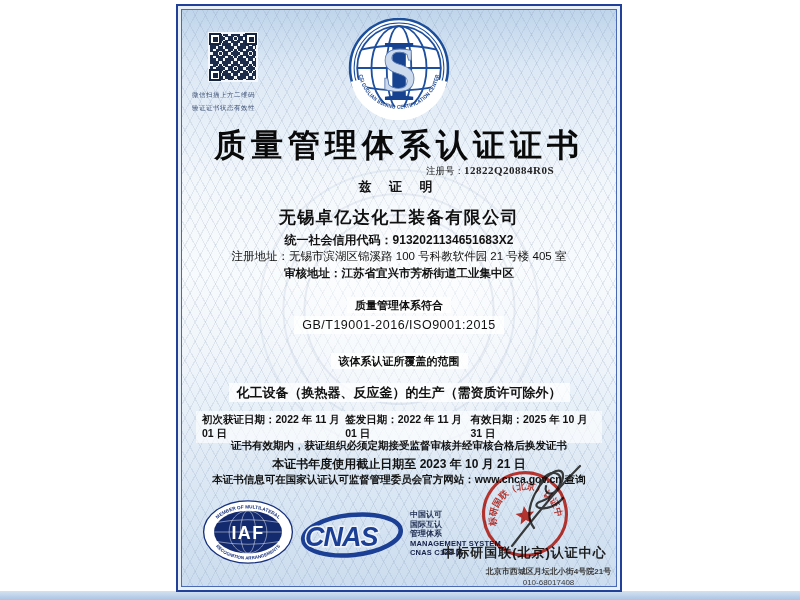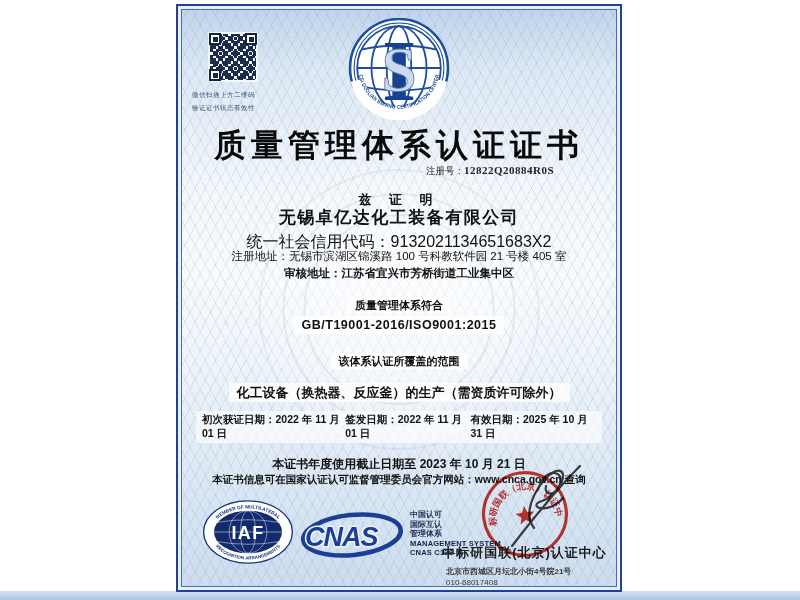--- a/index.html
+++ b/index.html
@@ -59,7 +59,7 @@
   .title{top:114px;font-size:32px;font-weight:bold;letter-spacing:5px;color:#0a0a0a}
   .regno{position:absolute;top:154px;right:62px;font-size:9.5px;color:#222;text-align:right}
   .regno .num{font-family:"Liberation Serif",serif;font-size:11px;font-weight:bold;letter-spacing:.5px}
-  .certify{top:181px;font-size:13px;font-weight:bold;letter-spacing:7px}
+  .certify{top:168px;font-size:13px;font-weight:bold;letter-spacing:7px}
   .company{top:196px;font-size:17px;font-weight:bold;letter-spacing:1.5px}
   .credit{top:222px;font-size:16px;font-weight:normal}
   .regaddr{top:239px;font-size:11.5px;font-weight:normal}

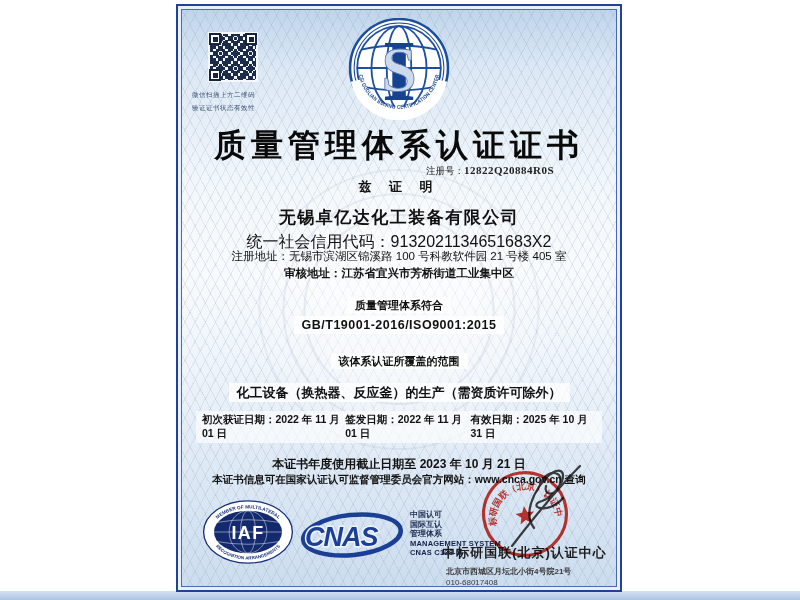--- a/index.html
+++ b/index.html
@@ -61,7 +61,7 @@
   .regno .num{font-family:"Liberation Serif",serif;font-size:11px;font-weight:bold;letter-spacing:.5px}
   .certify{top:168px;font-size:13px;font-weight:bold;letter-spacing:7px}
   .company{top:196px;font-size:17px;font-weight:bold;letter-spacing:1.5px}
-  .credit{top:222px;font-size:16px;font-weight:normal}
+  .credit{top:222px;font-size:12px;font-weight:bold}
   .regaddr{top:239px;font-size:11.5px;font-weight:normal}
   .auditaddr{top:256px;font-size:11.5px;font-weight:bold}
   .conform{top:288px;font-size:11px;font-weight:bold}

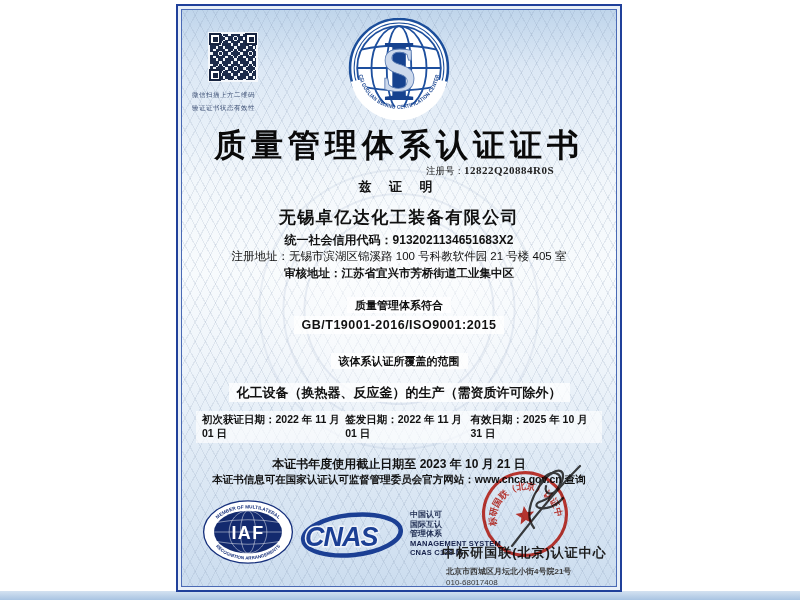--- a/index.html
+++ b/index.html
@@ -65,7 +65,7 @@
   .regaddr{top:239px;font-size:11.5px;font-weight:normal}
   .auditaddr{top:256px;font-size:11.5px;font-weight:bold}
   .conform{top:288px;font-size:11px;font-weight:bold}
-  .standard{top:308px;font-size:12.5px;font-weight:bold;letter-spacing:.5px}
+  .standard{top:308px;font-size:12.5px;font-weight:normal;letter-spacing:.5px}
   .scopelabel{top:344px;font-size:11px;font-weight:bold}
   .scope{top:374px;font-size:13px;font-weight:bold}
   .dates{position:absolute;top:401px;left:14px;right:14px;display:flex;justify-content:space-between;font-size:10.5px;font-weight:bold;color:#111;background:rgba(255,255,255,.65);padding:2px 6px}

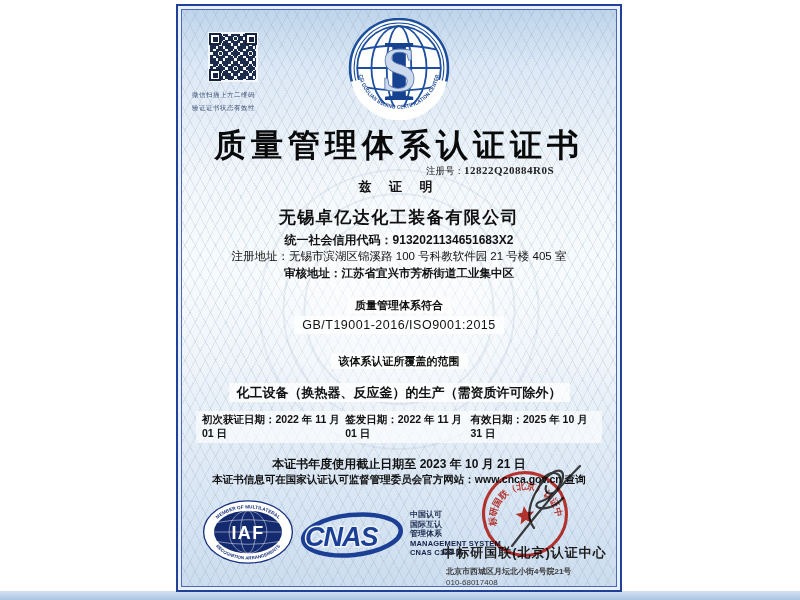--- a/index.html
+++ b/index.html
@@ -143,6 +143,7 @@
       <span>有效日期：2025 年 10 月 31 日</span>
     </div>
 
+    <div class="row note1">证书有效期内，获证组织必须定期接受监督审核并经审核合格后换发证书</div>
     <div class="row note2">本证书年度使用截止日期至 2023 年 10 月 21 日</div>
     <div class="row note3">本证书信息可在国家认证认可监督管理委员会官方网站：www.cnca.gov.cn 查询</div>
 

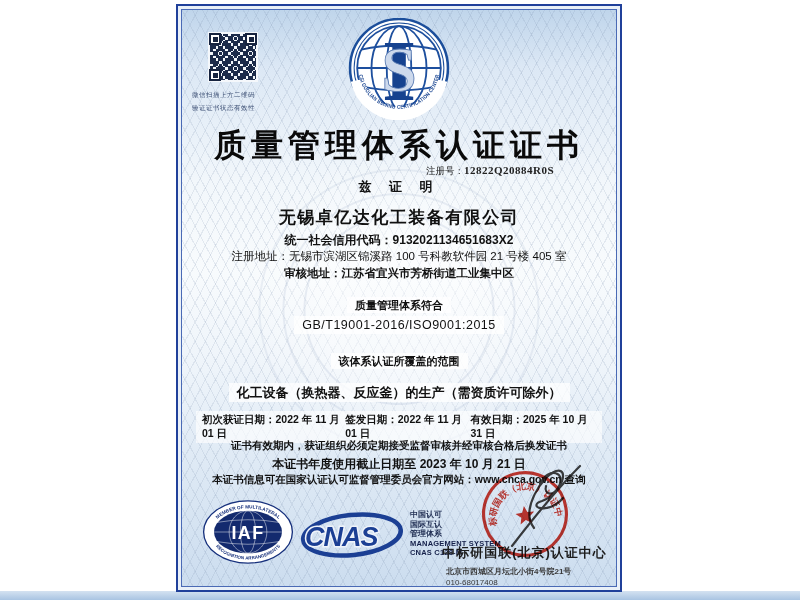--- a/index.html
+++ b/index.html
@@ -78,7 +78,7 @@
   .cnas-text{position:absolute;left:228px;top:500px;width:110px;color:#1f2d52;font-size:8px;line-height:9.5px;font-weight:bold}
   .cnas-text .en{font-size:7.5px;letter-spacing:.2px;color:#15204a}
   .authority{position:absolute;left:235px;top:534px;width:215px;text-align:center;font-size:13px;letter-spacing:1px;color:#1c1c1c;font-weight:bold}
-  .addr{position:absolute;left:264px;top:556px;width:205px;text-align:left;font-size:8px;line-height:11px;color:#3a3a3a;font-weight:bold}
+  .addr{position:absolute;left:264px;top:556px;width:205px;text-align:center;font-size:8px;line-height:11px;color:#3a3a3a;font-weight:bold}
   .addr .phone{font-weight:normal}
   .signature{position:absolute;left:318px;top:448px;width:92px;height:96px;z-index:4}
   .seal{position:absolute;left:298px;top:459px;width:90px;height:90px;z-index:5;mix-blend-mode:multiply;opacity:.92;transform:rotate(-8deg)}

